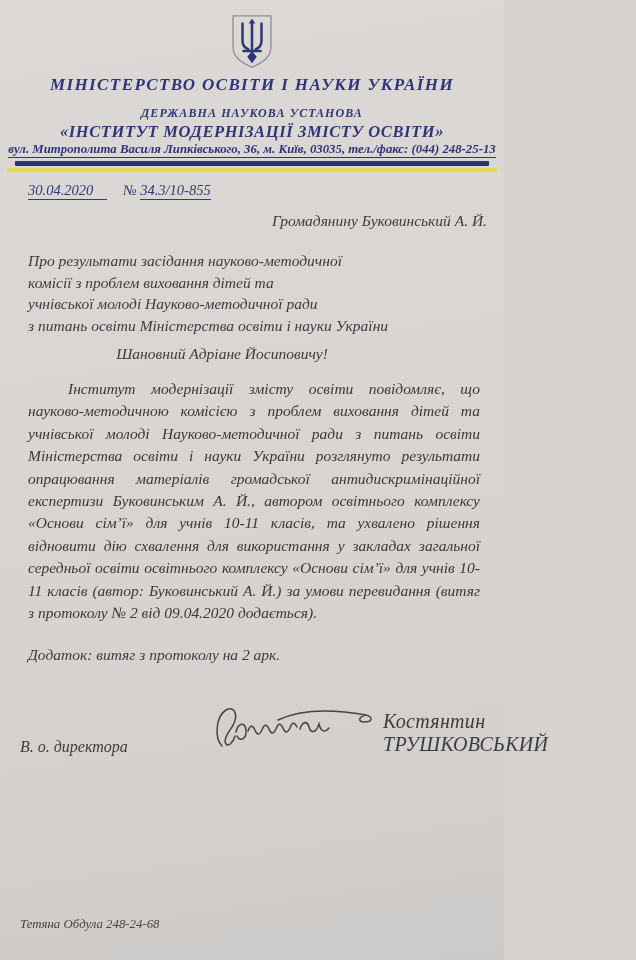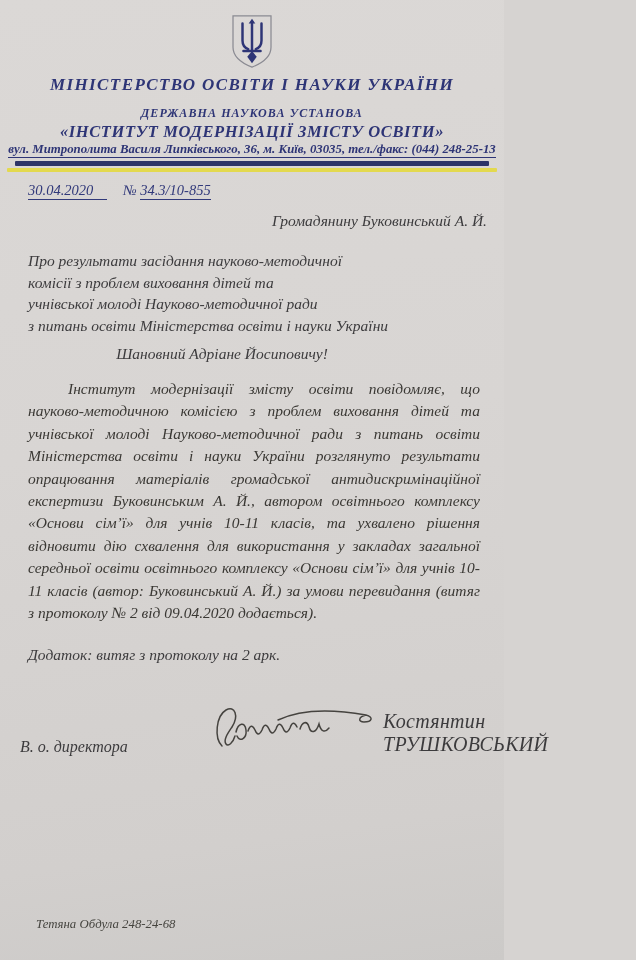--- a/index.html
+++ b/index.html
@@ -53,7 +53,7 @@
   .sig-name{margin-left:auto;font-size:20px;color:#3c3b3d;letter-spacing:0.3px;}
   
   .footer-contact{
-    position:absolute;left:36px;top:917px;
+    position:absolute;left:20px;top:917px;
     font-size:12.8px;color:#45443f;
   }
 </style>

